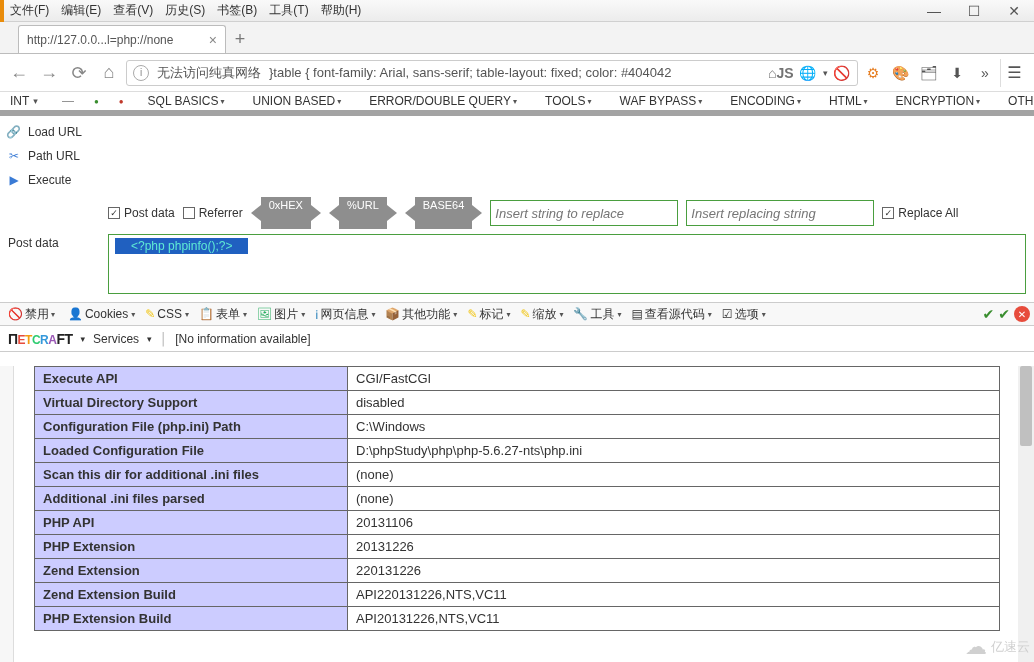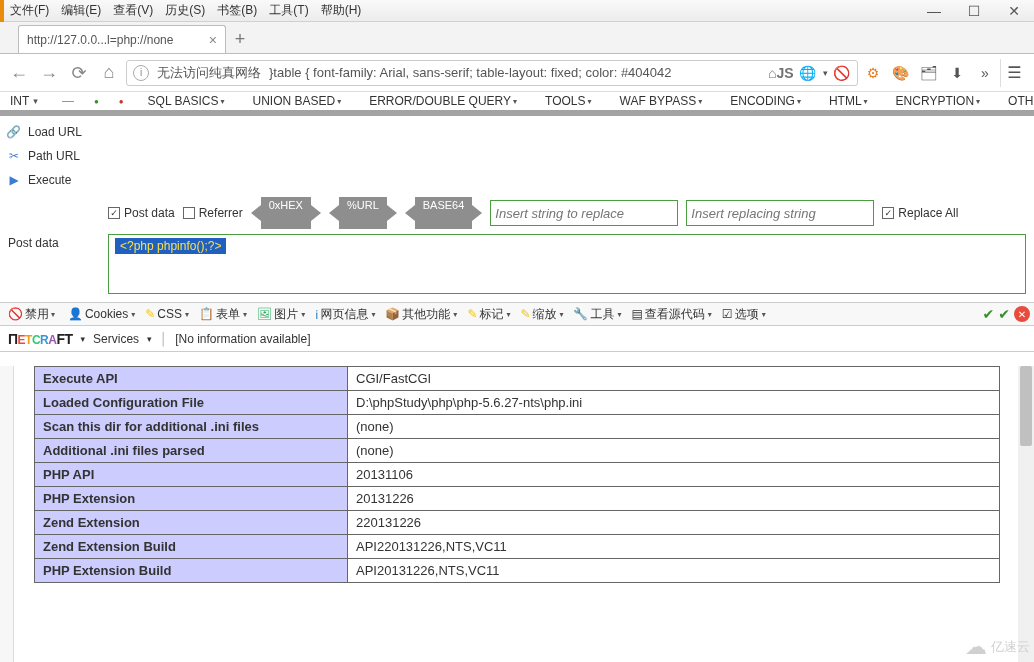--- a/index.html
+++ b/index.html
@@ -63,7 +63,7 @@
 .hb-post { display: flex; padding: 4px 8px 8px 8px; }
 .hb-post .lbl { width: 100px; padding-top: 2px; font-size: 12px; }
 .hb-post .ta { flex: 1; }
-.hb-post .hilite { background: #2060c0; color: #fde047; padding: 1px 5px; display: inline; }
+.hb-post .hilite { background: #2060c0; color: #5eead4; padding: 1px 16px; display: inline; }
 
 
 .wd { height: 24px; border-top: 1px solid #ccc; border-bottom: 1px solid #ccc; background: #f8f8f8; display: flex; align-items: center; padding: 0 4px; gap: 2px; font-size: 12px; }

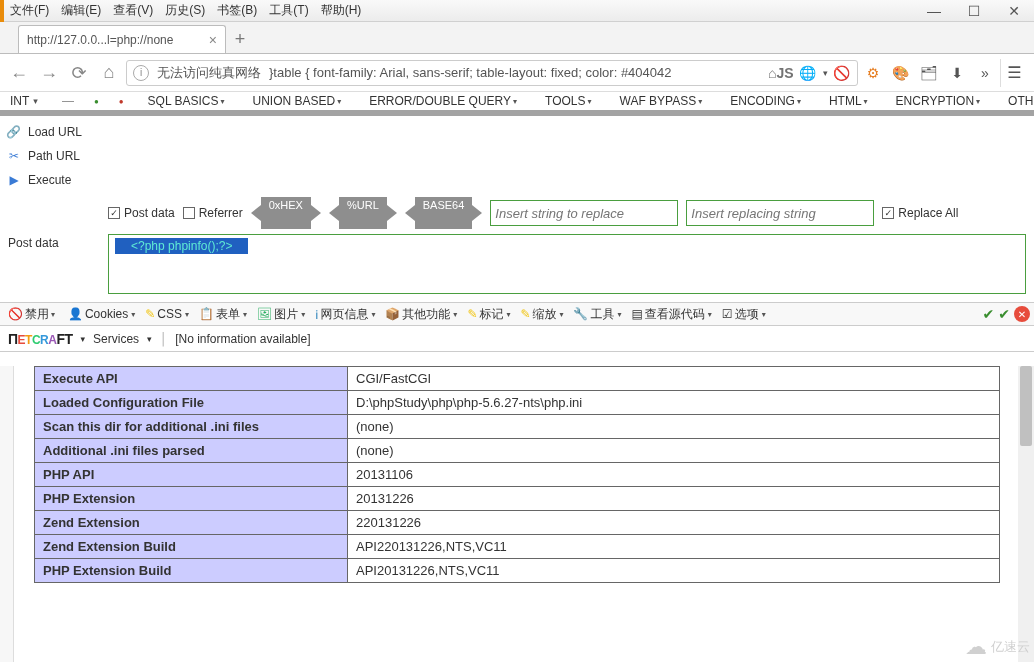--- a/index.html
+++ b/index.html
@@ -303,6 +303,10 @@
           <td class="v">CGI/FastCGI</td>
         </tr>
         <tr>
+          <td class="k">Virtual Directory Support</td>
+          <td class="v">disabled</td>
+        </tr>
+        <tr>
           <td class="k">Loaded Configuration File</td>
           <td class="v">D:\phpStudy\php\php-5.6.27-nts\php.ini</td>
         </tr>

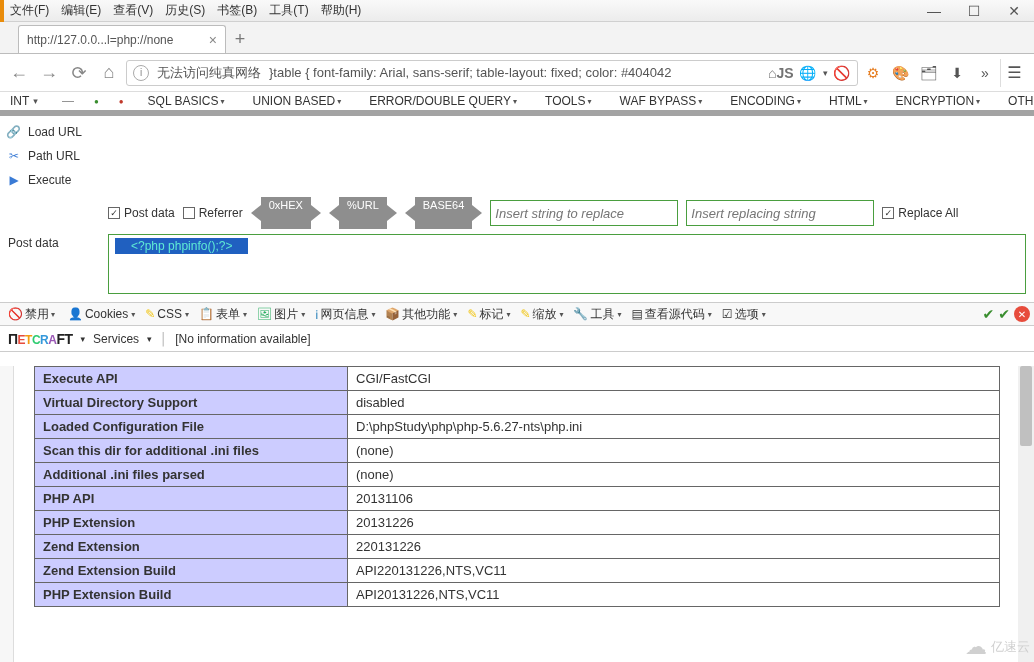--- a/index.html
+++ b/index.html
@@ -307,6 +307,10 @@
           <td class="v">disabled</td>
         </tr>
         <tr>
+          <td class="k">Configuration File (php.ini) Path</td>
+          <td class="v">C:\Windows</td>
+        </tr>
+        <tr>
           <td class="k">Loaded Configuration File</td>
           <td class="v">D:\phpStudy\php\php-5.6.27-nts\php.ini</td>
         </tr>

